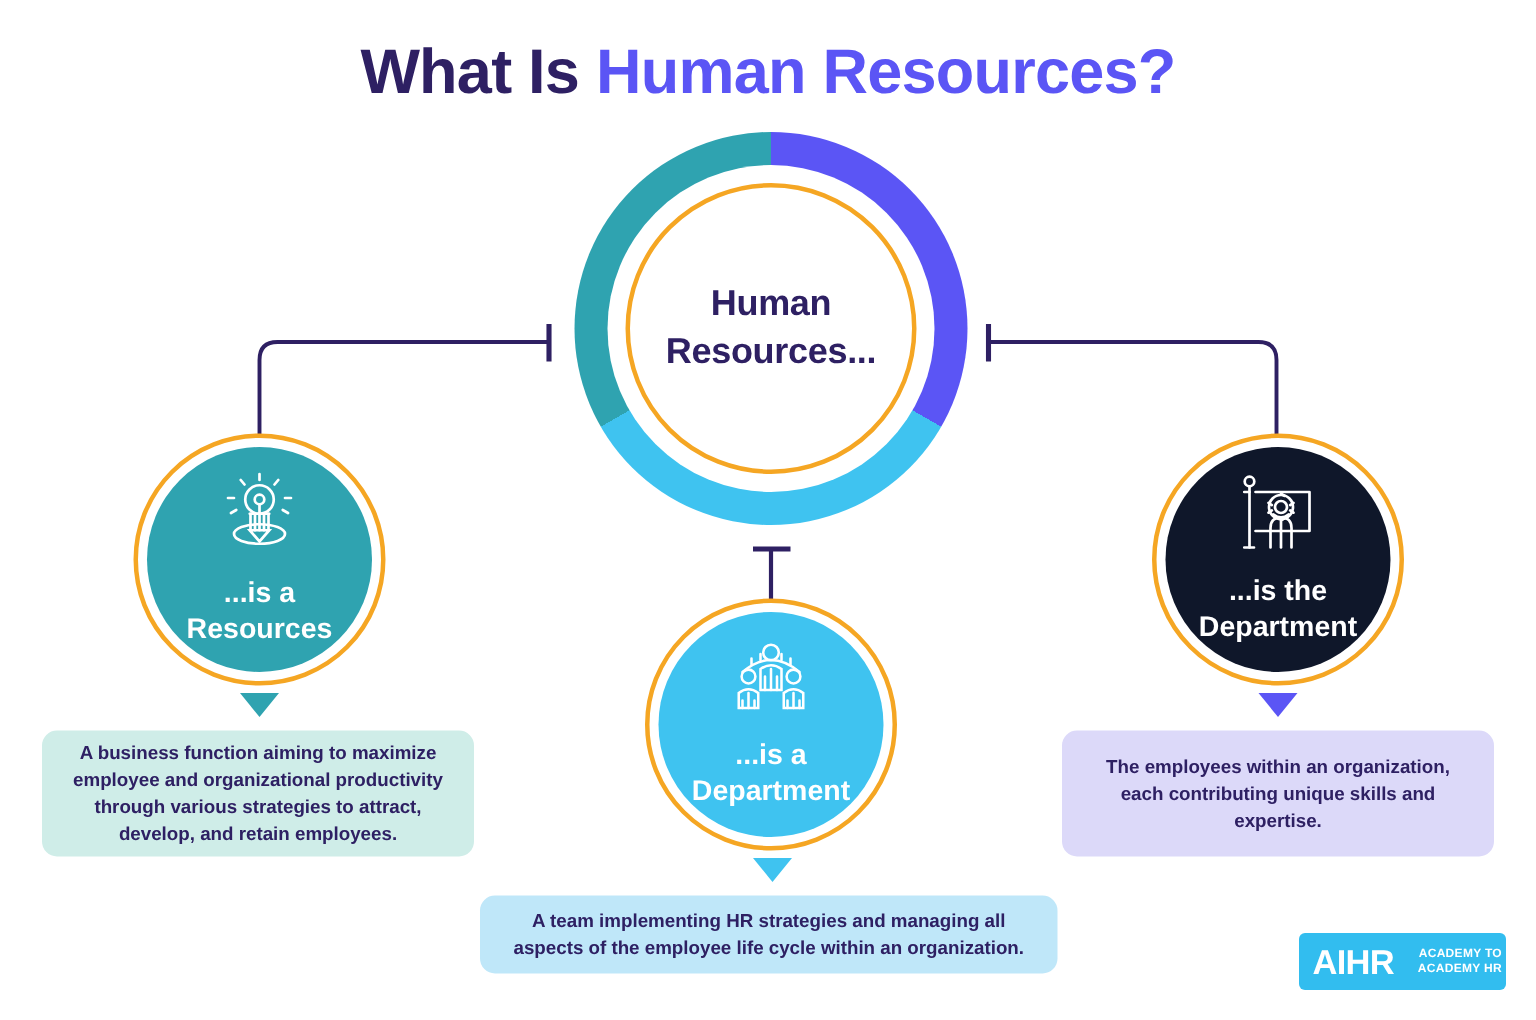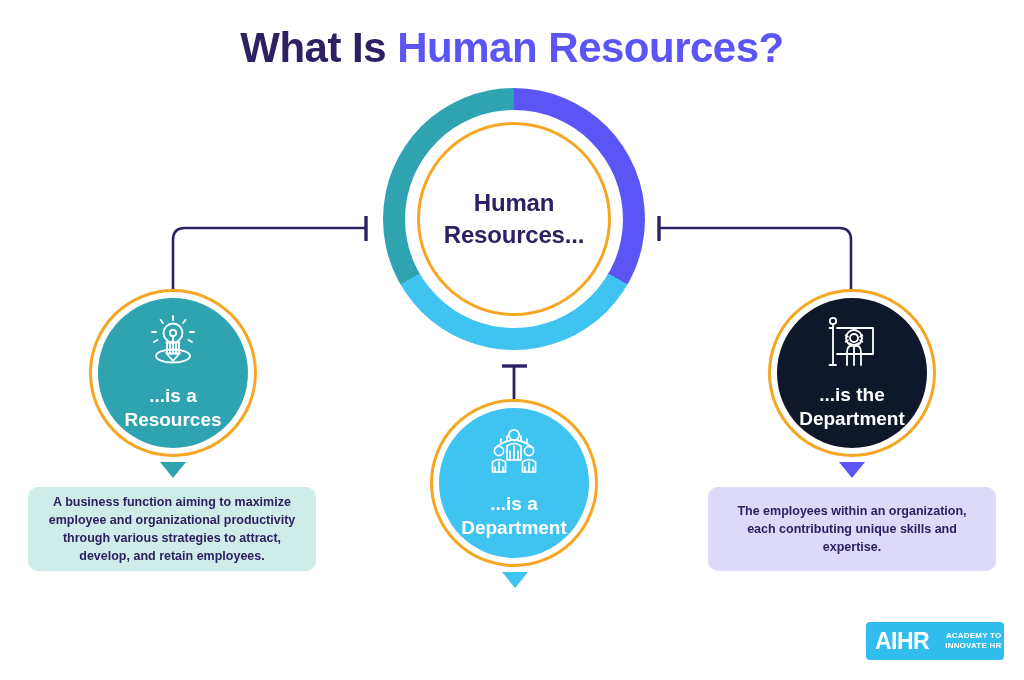--- a/index.html
+++ b/index.html
@@ -261,6 +261,7 @@
     </div>
   </div>
   <div class="tri" id="tri-department" style="border-top-color: rgb(63, 195, 240);"></div>
+  <div class="desc" id="desc-department" style="background: rgb(191, 231, 249);">A team implementing HR strategies and managing all aspects of the employee life cycle within an organization.</div>
 
   <div class="leaf" id="leaf-workforce" style="border-color: rgb(245, 166, 35);">
     <div class="leaf-fill" style="background: #0f172a;">

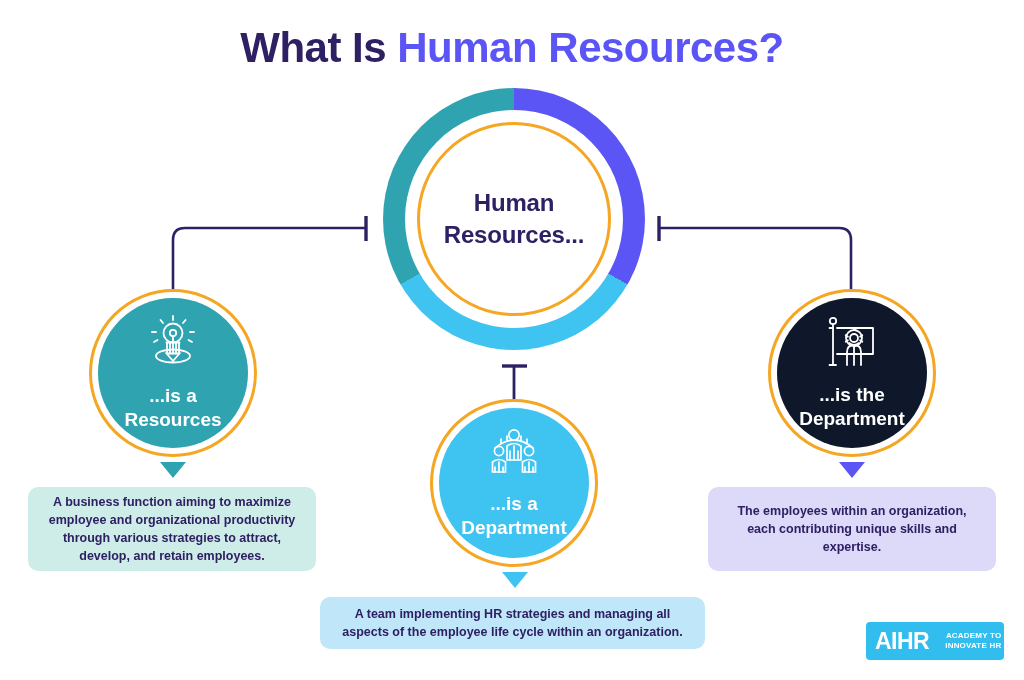--- a/index.html
+++ b/index.html
@@ -294,7 +294,7 @@
     <div id="logo-divider"></div>
     <div id="logo-tagline">
       <span>ACADEMY TO</span><br>
-      <span>INNOVATE HR</span>
+      <span>ACADEMY HR</span>
     </div>
   </div>
 

